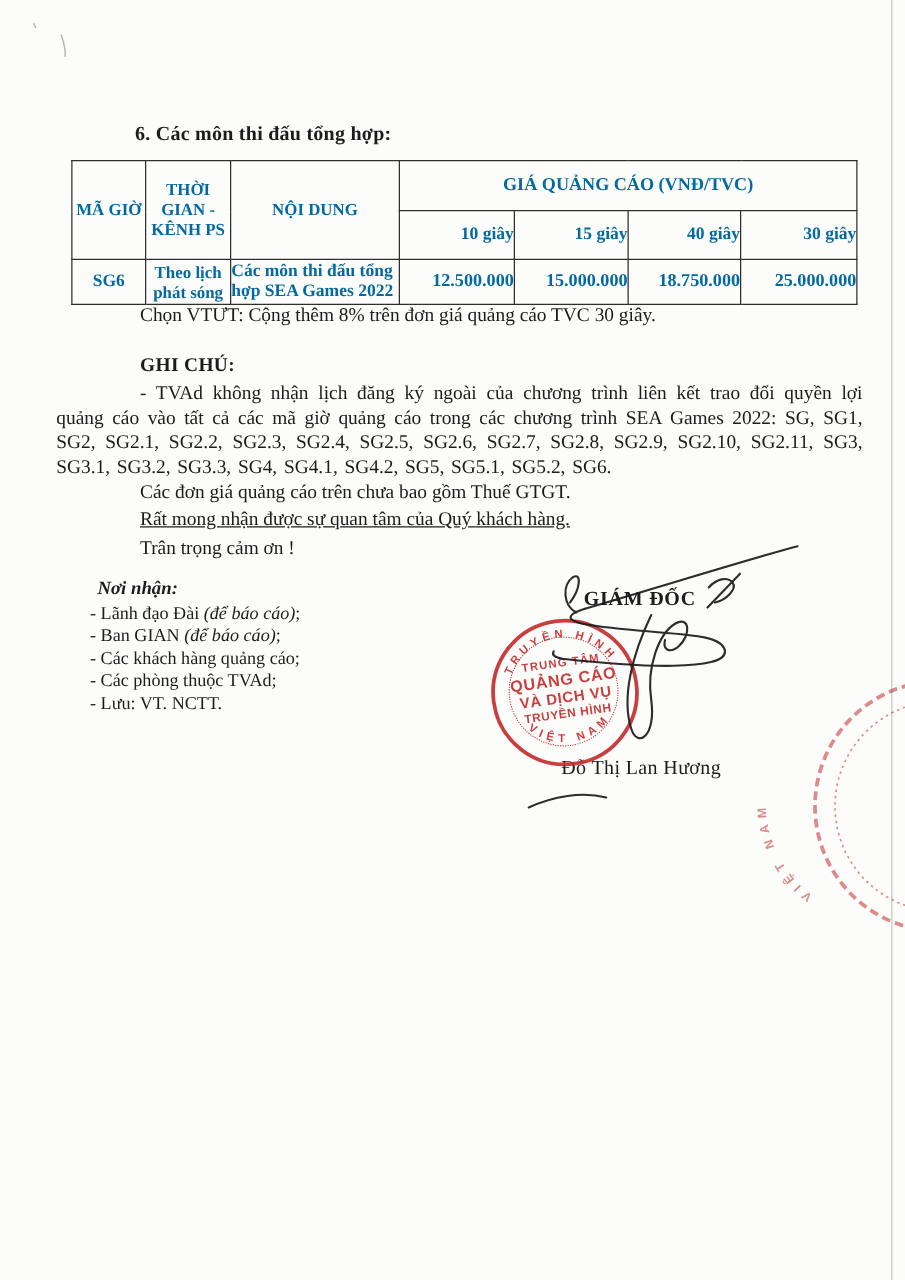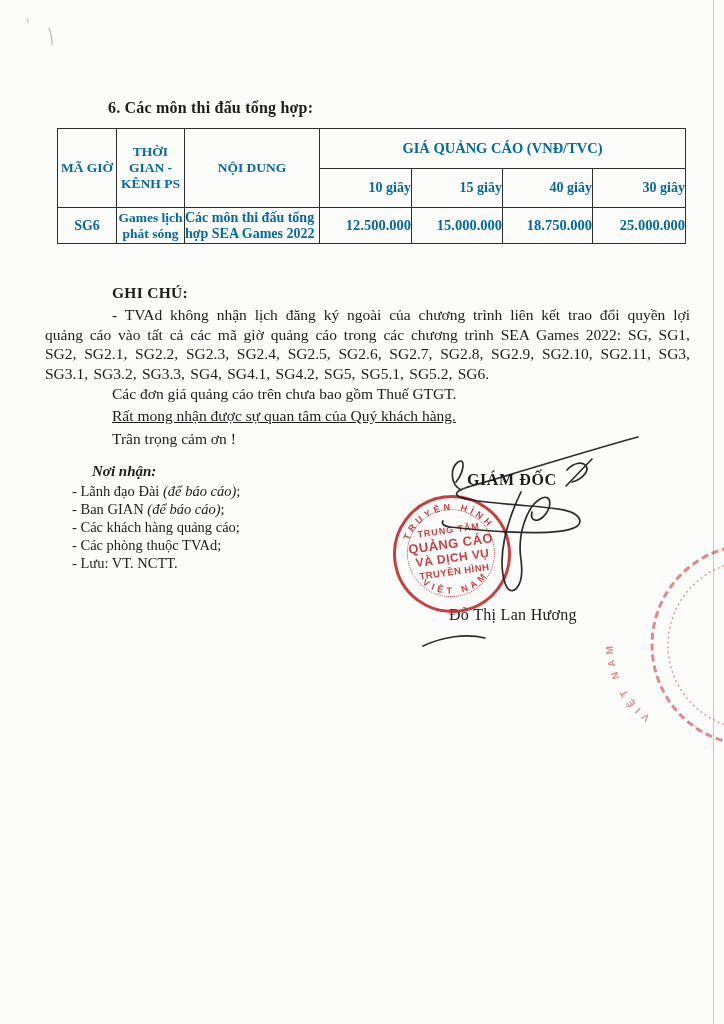--- a/index.html
+++ b/index.html
@@ -92,7 +92,7 @@
     </tr>
     <tr>
       <td class="cell-center">SG6</td>
-      <td class="cell-center" style="font-size:13.5px;line-height:16px;">Games lịch phát sóng</td>
+      <td class="cell-center" style="font-size:13.5px;line-height:16px;">Theo lịch phát sóng</td>
       <td class="cell-left">Các môn thi đấu tổng hợp SEA Games 2022</td>
       <td class="cell-price">12.500.000</td>
       <td class="cell-price">15.000.000</td>

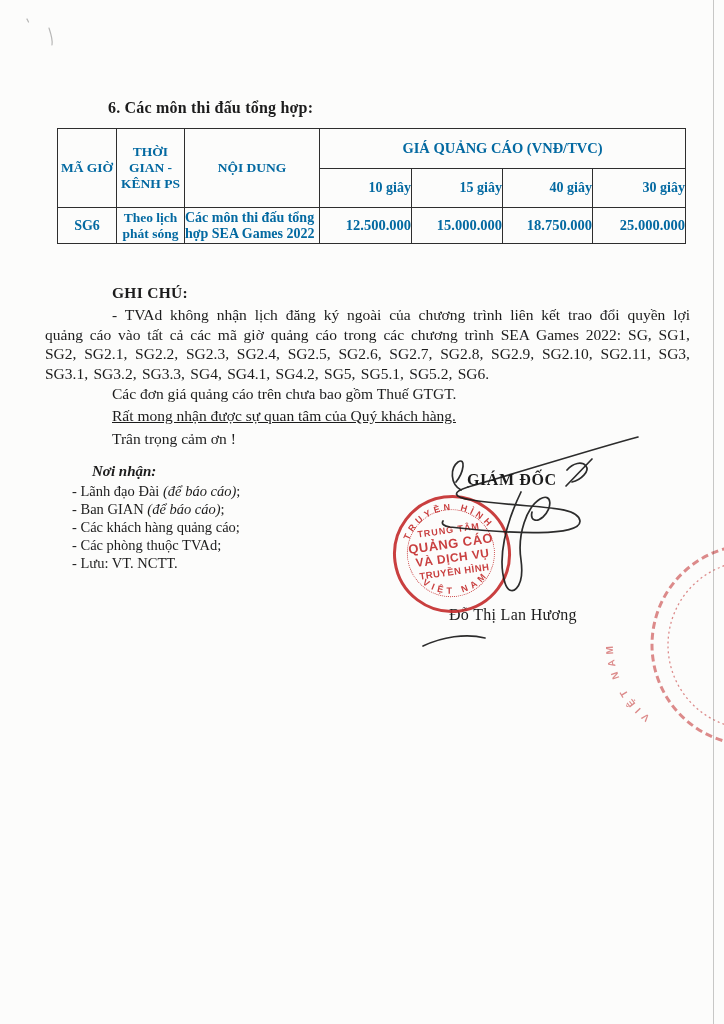--- a/index.html
+++ b/index.html
@@ -102,6 +102,7 @@
   </tbody>
     </table>
 
+  <div class="abs surcharge">Chọn VTƯT: Cộng thêm 8% trên đơn giá quảng cáo TVC 30 giây.</div>
 
   <div class="abs notes-heading">GHI CHÚ:</div>
   <div class="abs note-paragraph">- TVAd không nhận lịch đăng ký ngoài của chương trình liên kết trao đổi quyền lợi quảng cáo vào tất cả các mã giờ quảng cáo trong các chương trình SEA Games 2022: SG, SG1, SG2, SG2.1, SG2.2, SG2.3, SG2.4, SG2.5, SG2.6, SG2.7, SG2.8, SG2.9, SG2.10, SG2.11, SG3, SG3.1, SG3.2, SG3.3, SG4, SG4.1, SG4.2, SG5, SG5.1, SG5.2, SG6.</div>

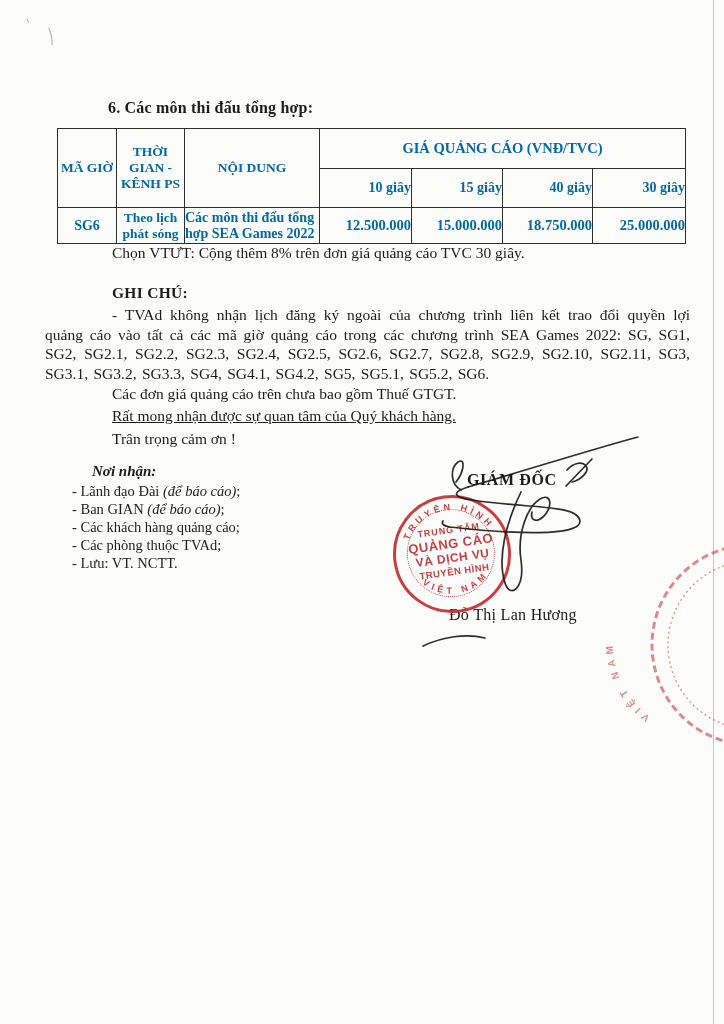--- a/index.html
+++ b/index.html
@@ -39,7 +39,7 @@
   .line-regards{left:112px;top:430px;font-size:15.5px;}
 
   .recipients{left:72px;top:462px;font-size:14.5px;line-height:18px;}
-  .recipients .heading{font-weight:bold;font-style:italic;margin-left:20px;margin-bottom:2px;font-size:15px;}
+  .recipients .heading{font-weight:bold;font-style:italic;margin-left:6px;margin-bottom:2px;font-size:15px;}
   .recipients .item{white-space:nowrap;}
   .recipients .it{font-style:italic;}
 

